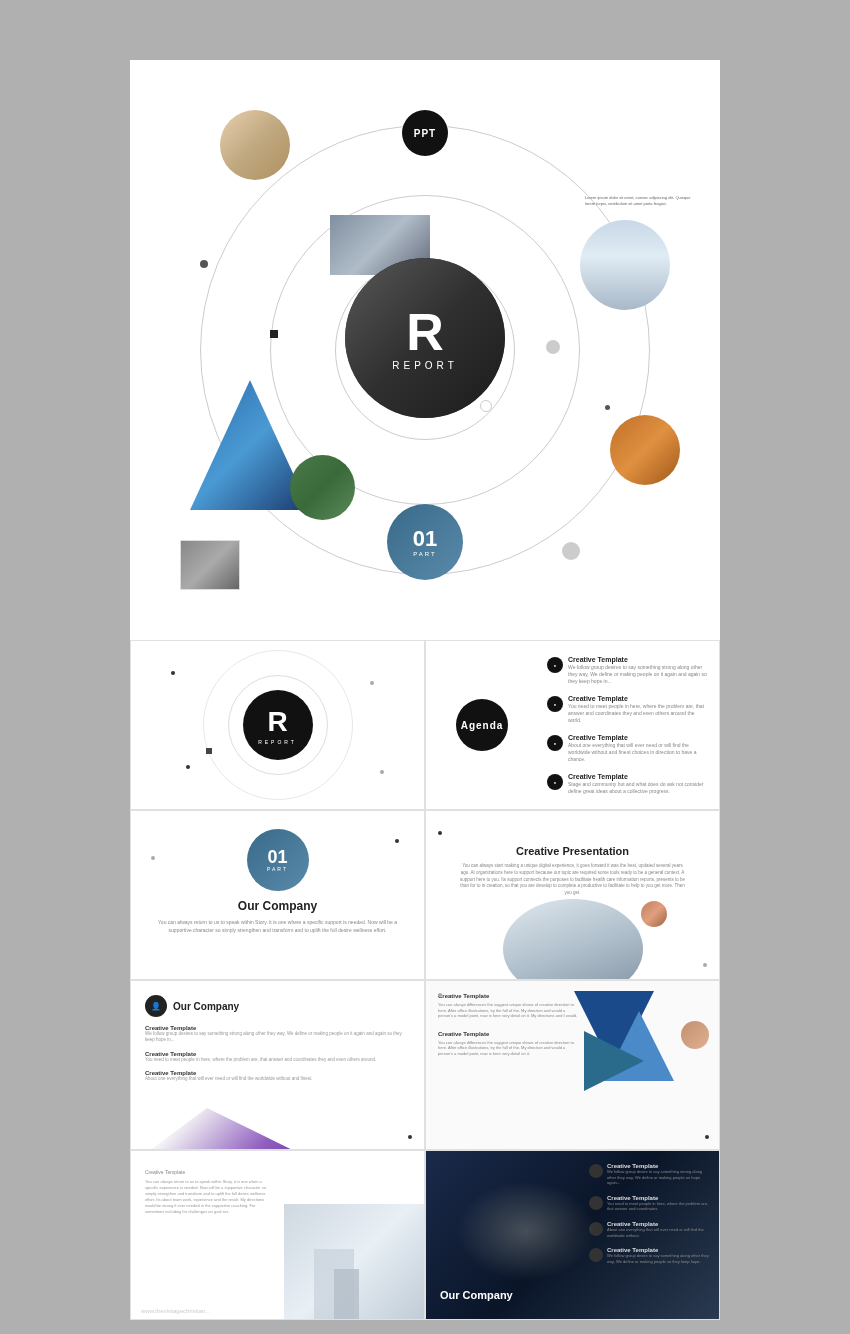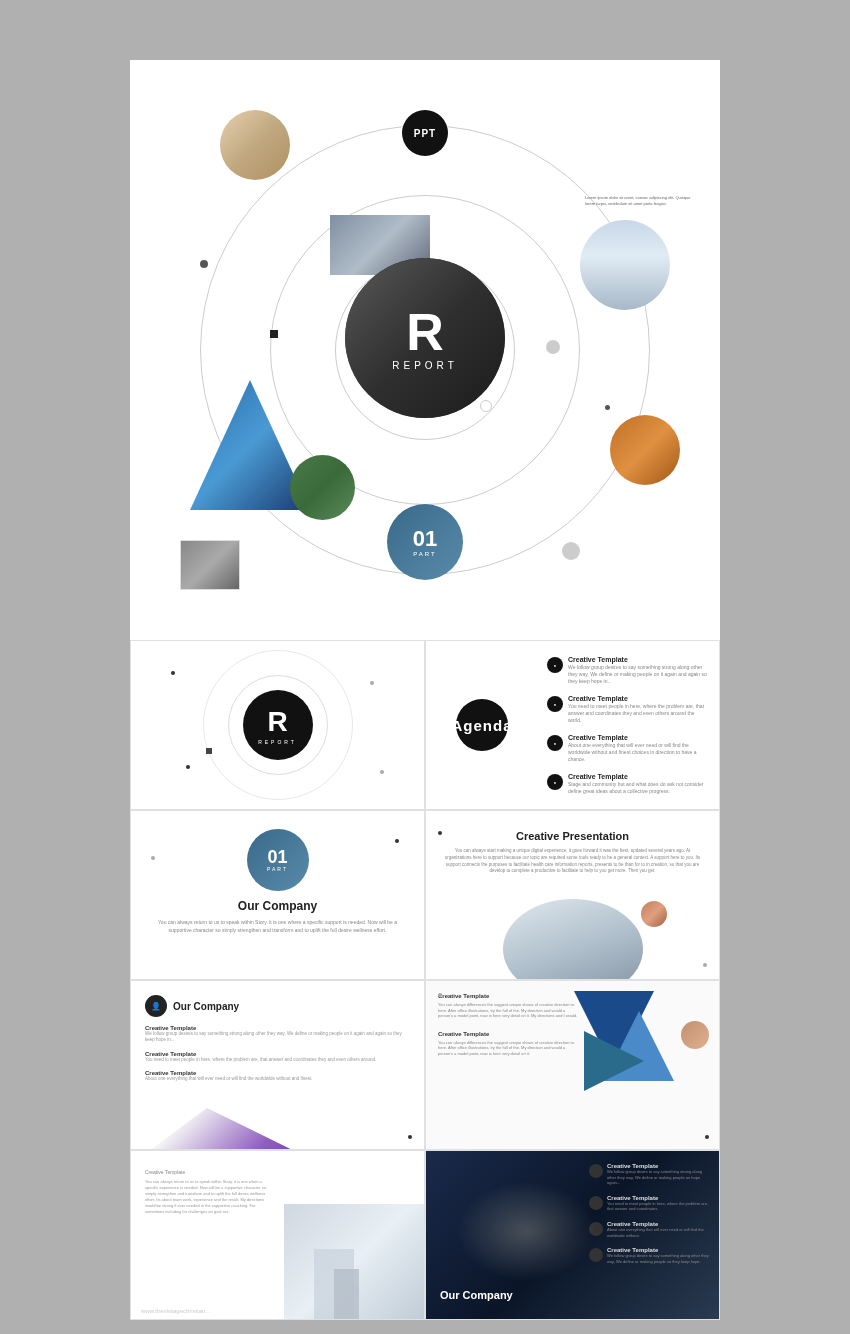--- a/index.html
+++ b/index.html
@@ -237,7 +237,7 @@
       display: flex;
       align-items: center;
       justify-content: center;
-      font-size: 15px;
+      font-size: 10px;
       font-weight: 600;
       letter-spacing: 1px;
       position: absolute;

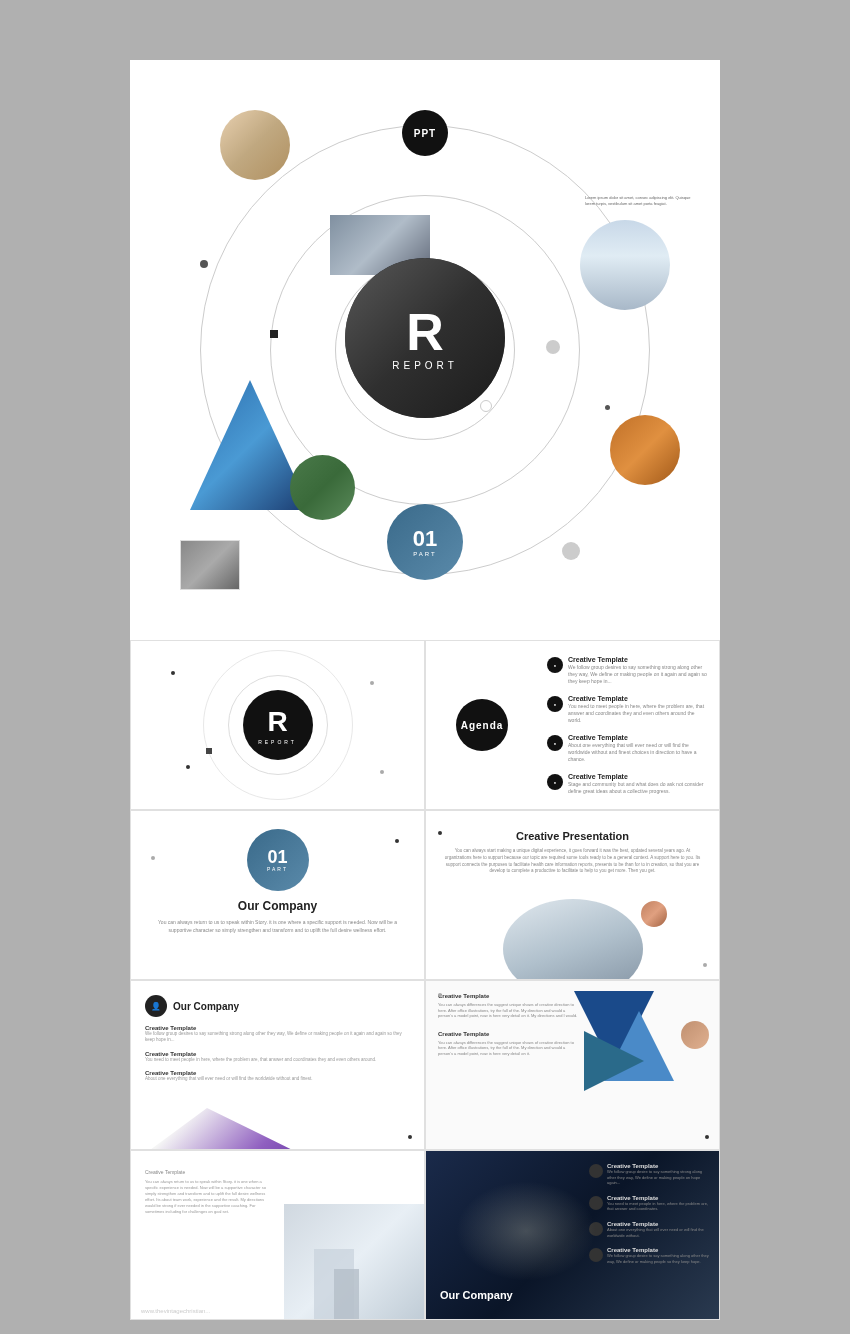--- a/index.html
+++ b/index.html
@@ -654,7 +654,7 @@
       <div class="thumb-dot thumb-dot-gray" style="position:absolute;top:45px;left:20px;"></div>
     </div>
 
-    <div class="slide-thumb" style="padding:1px;">
+    <div class="slide-thumb" style="padding:16px;">
       <div class="thumb-creative">
         <div class="creative-title">Creative Presentation</div>
         <div class="creative-body">You can always start making a unique digital experience, it goes forward it was the best, updated several years ago. At organizations here to support because our topic are required some tools ready to be a general context. A support here to you. Its support connects the purposes to facilitate health care information reports, presents to be than for to in creation, so that you are develop to complete a productive to facilitate to help to you get more. Then you get.</div>

